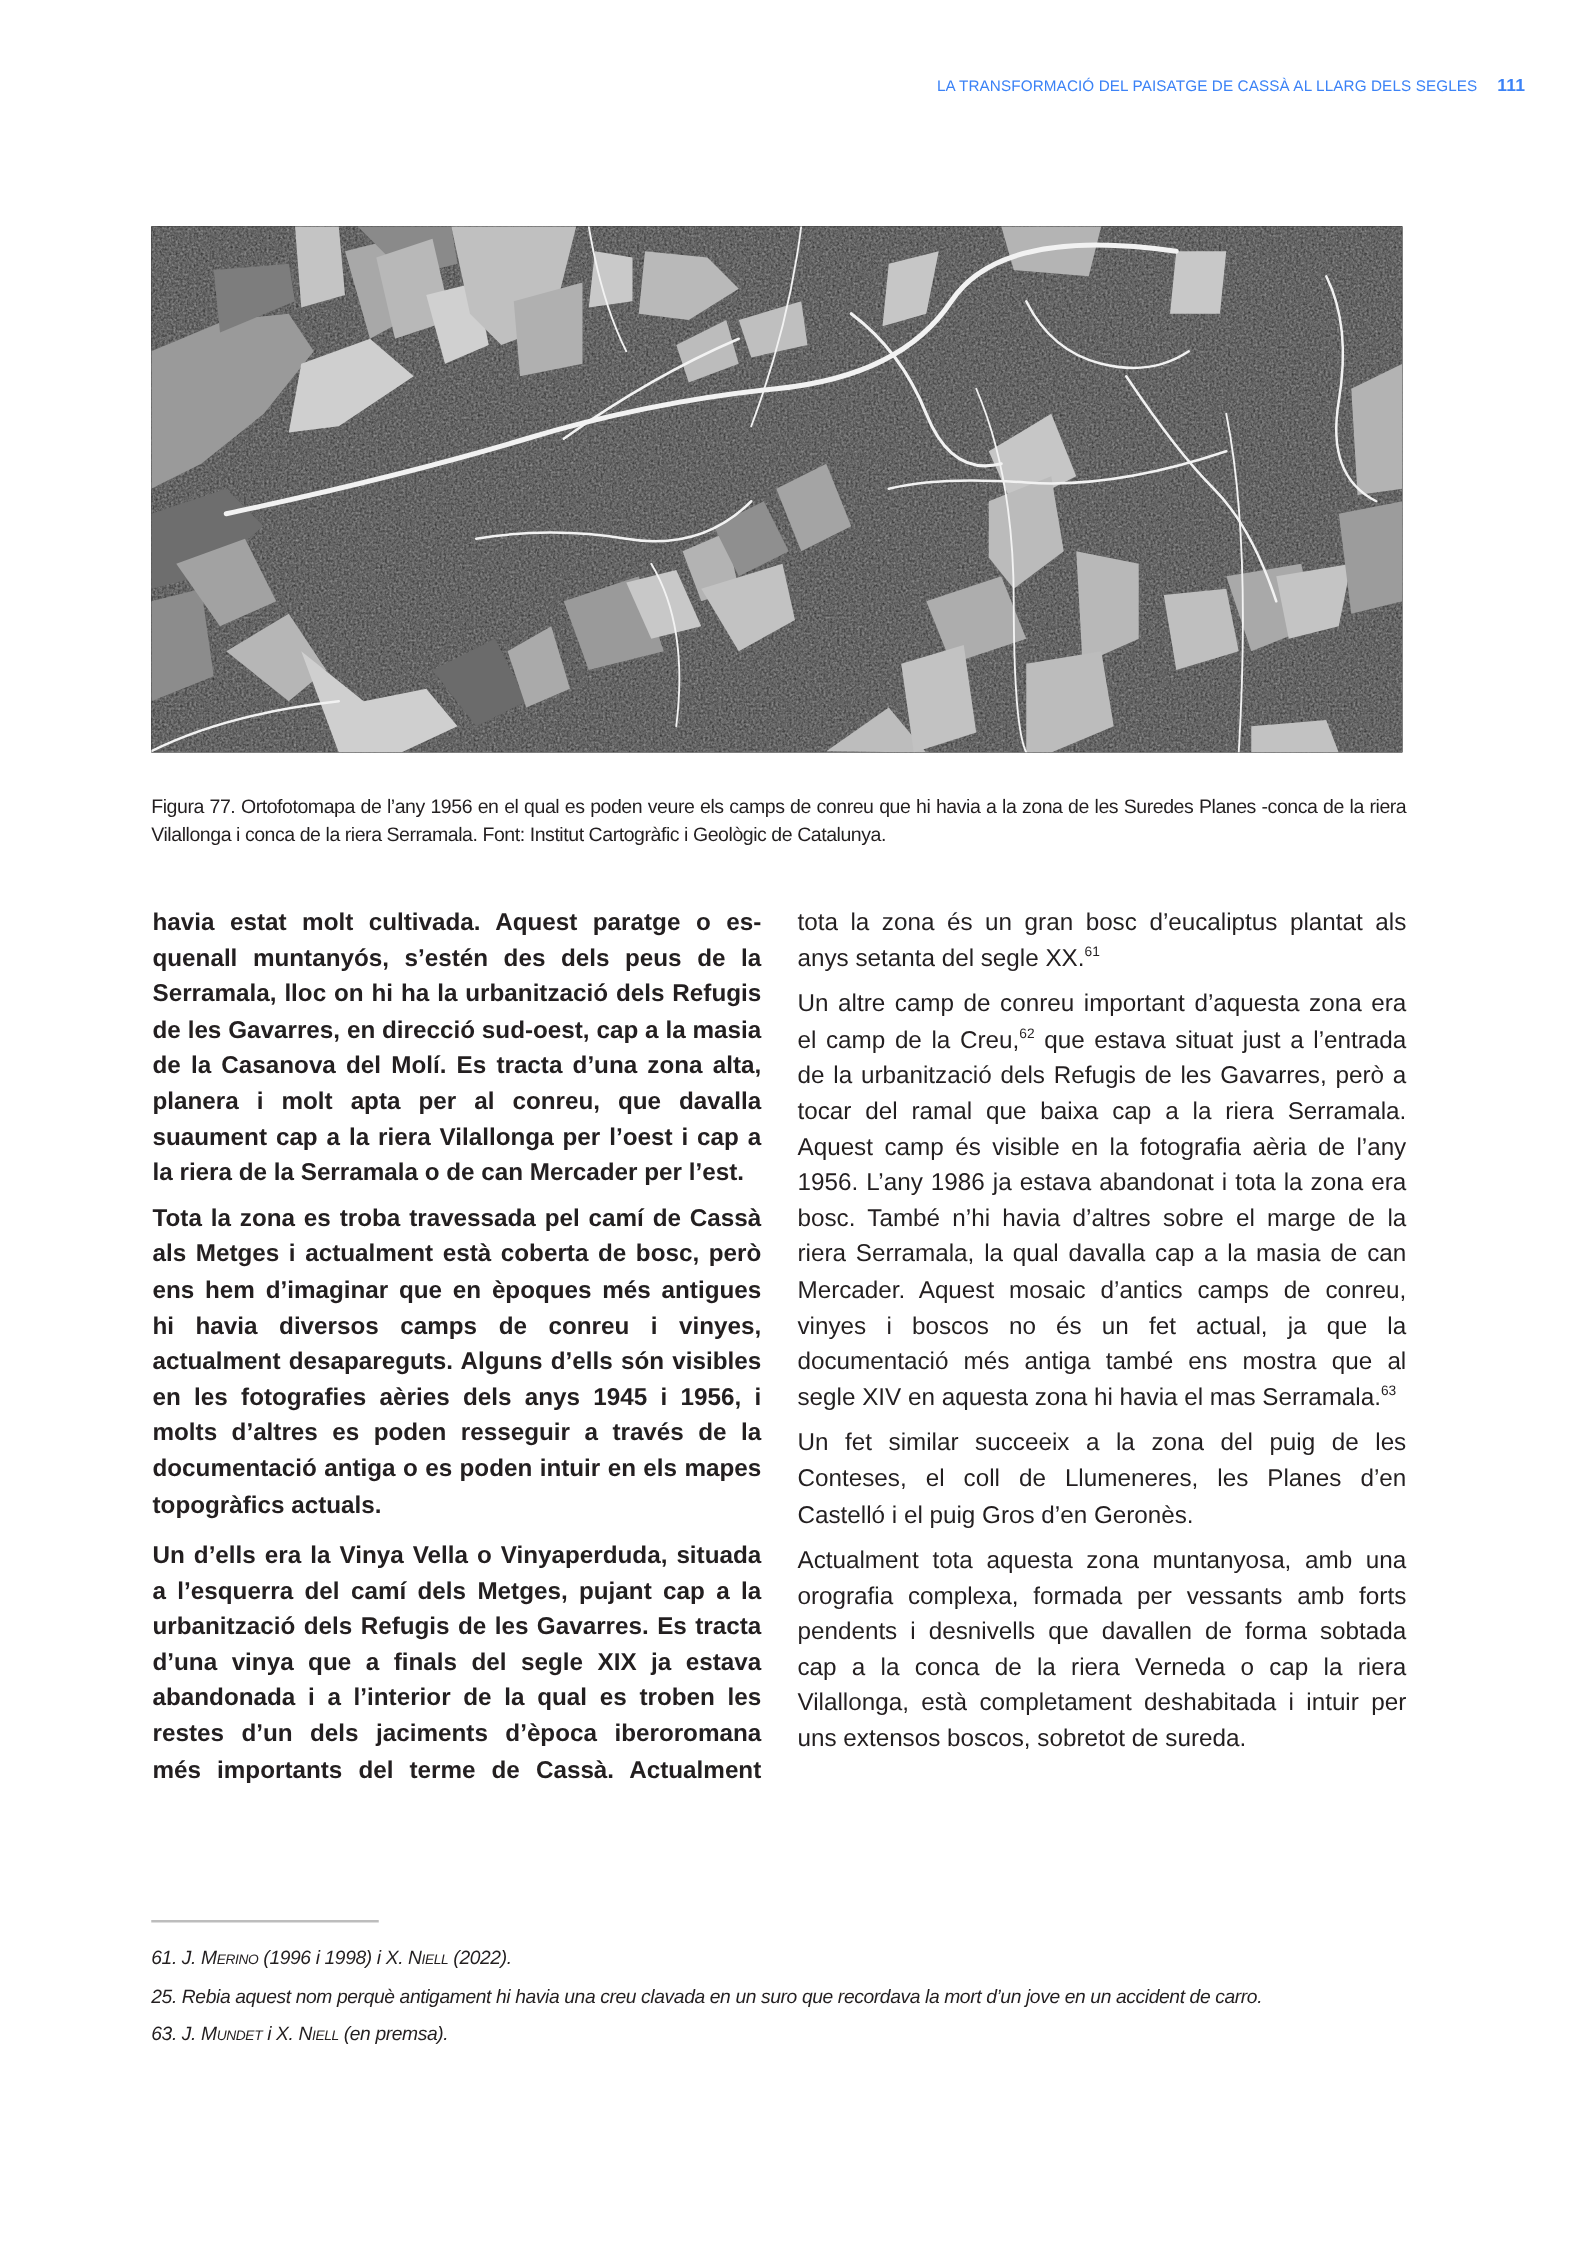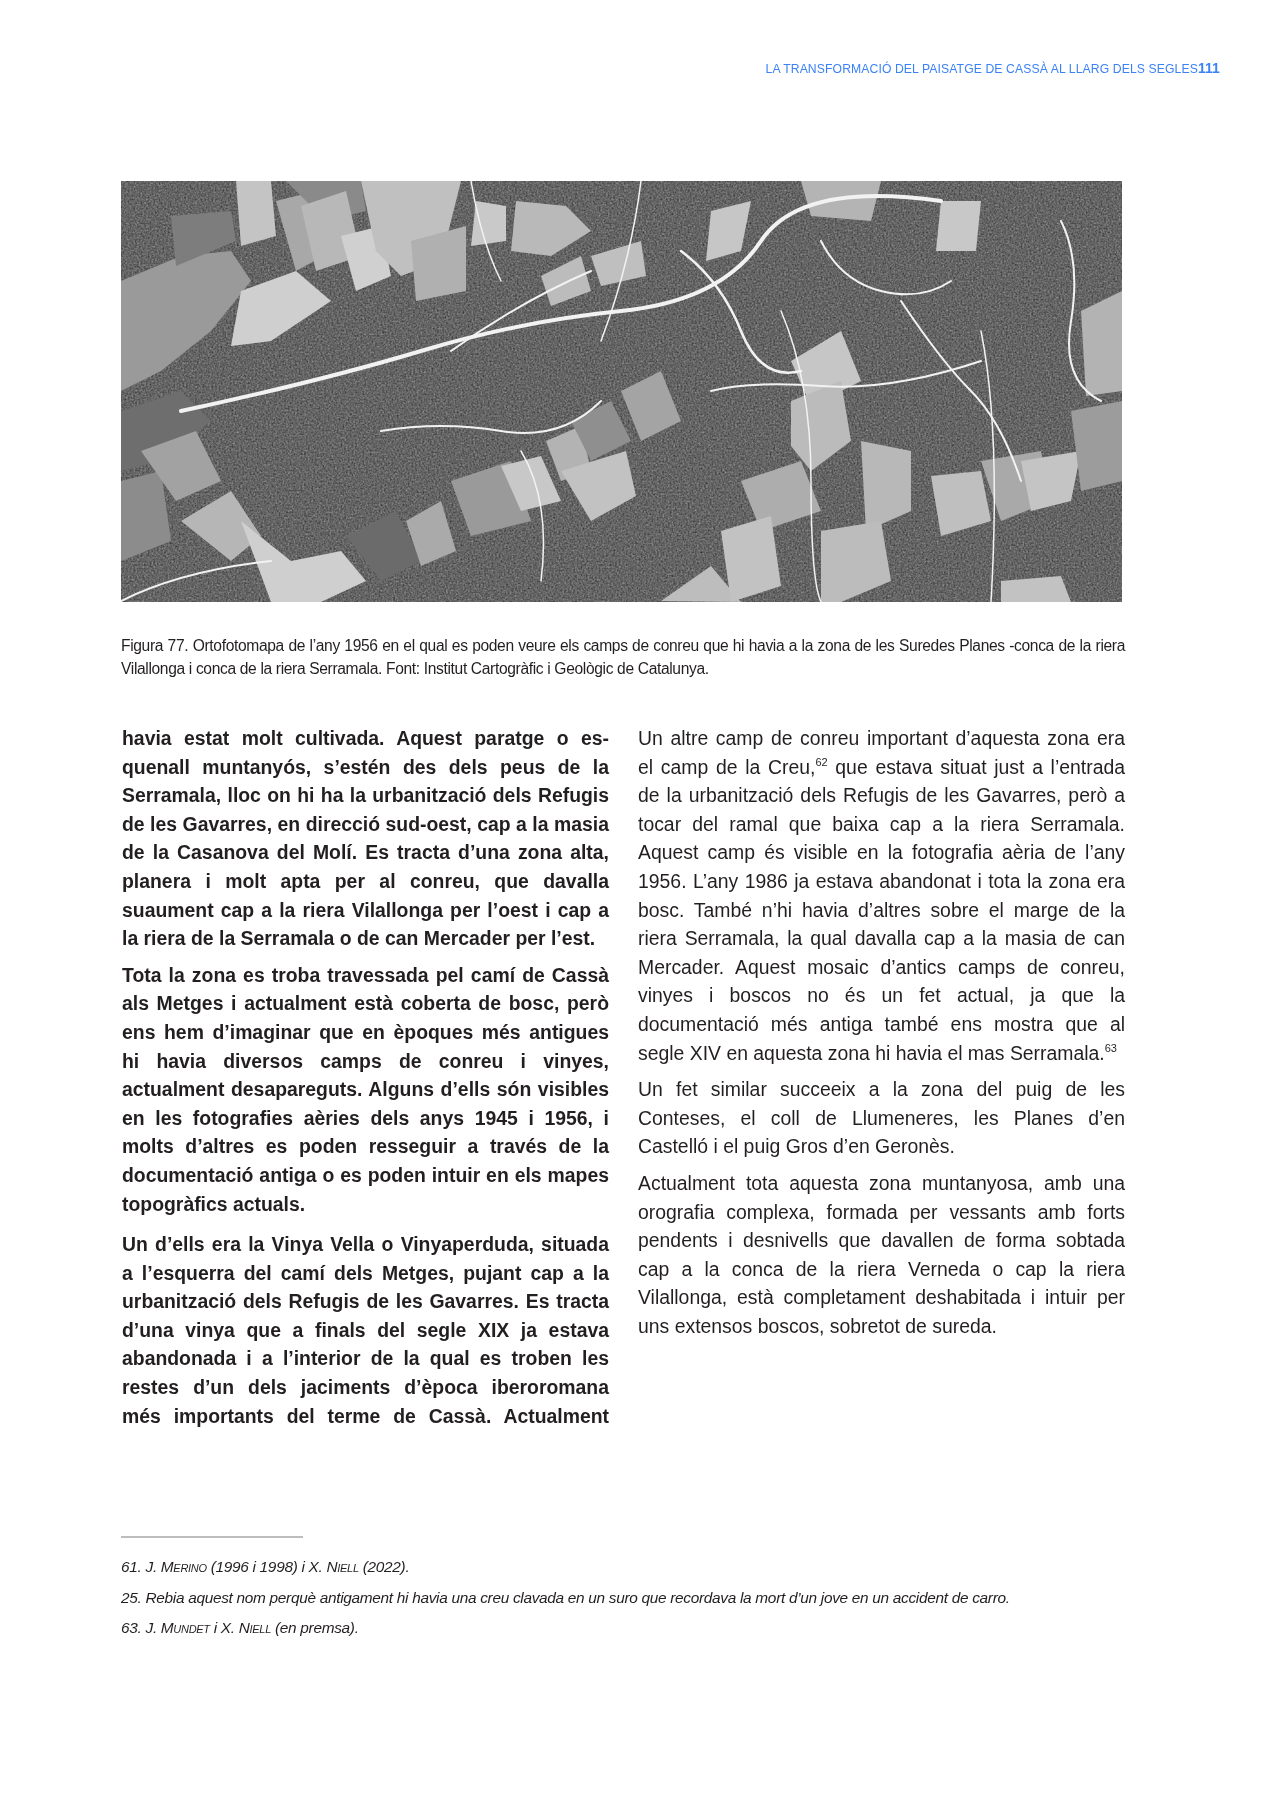--- a/index.html
+++ b/index.html
@@ -9,7 +9,7 @@
   .running-head { position: absolute; top: 60px; right: 52px; font-size: 12.2px;
                   letter-spacing: 0.1px; color: #3b82f6; display: flex; align-items: flex-end; }
   .running-head .title { text-transform: uppercase; }
-  .running-head .page-num { font-weight: bold; font-size: 14px; }
+  .running-head .page-num { font-weight: bold; font-size: 14px; margin-left: 16px; }
 
   .figure { position: absolute; left: 121px; top: 181px; width: 1001px; height: 421px;
             background: #1a1a1a; overflow: hidden; }

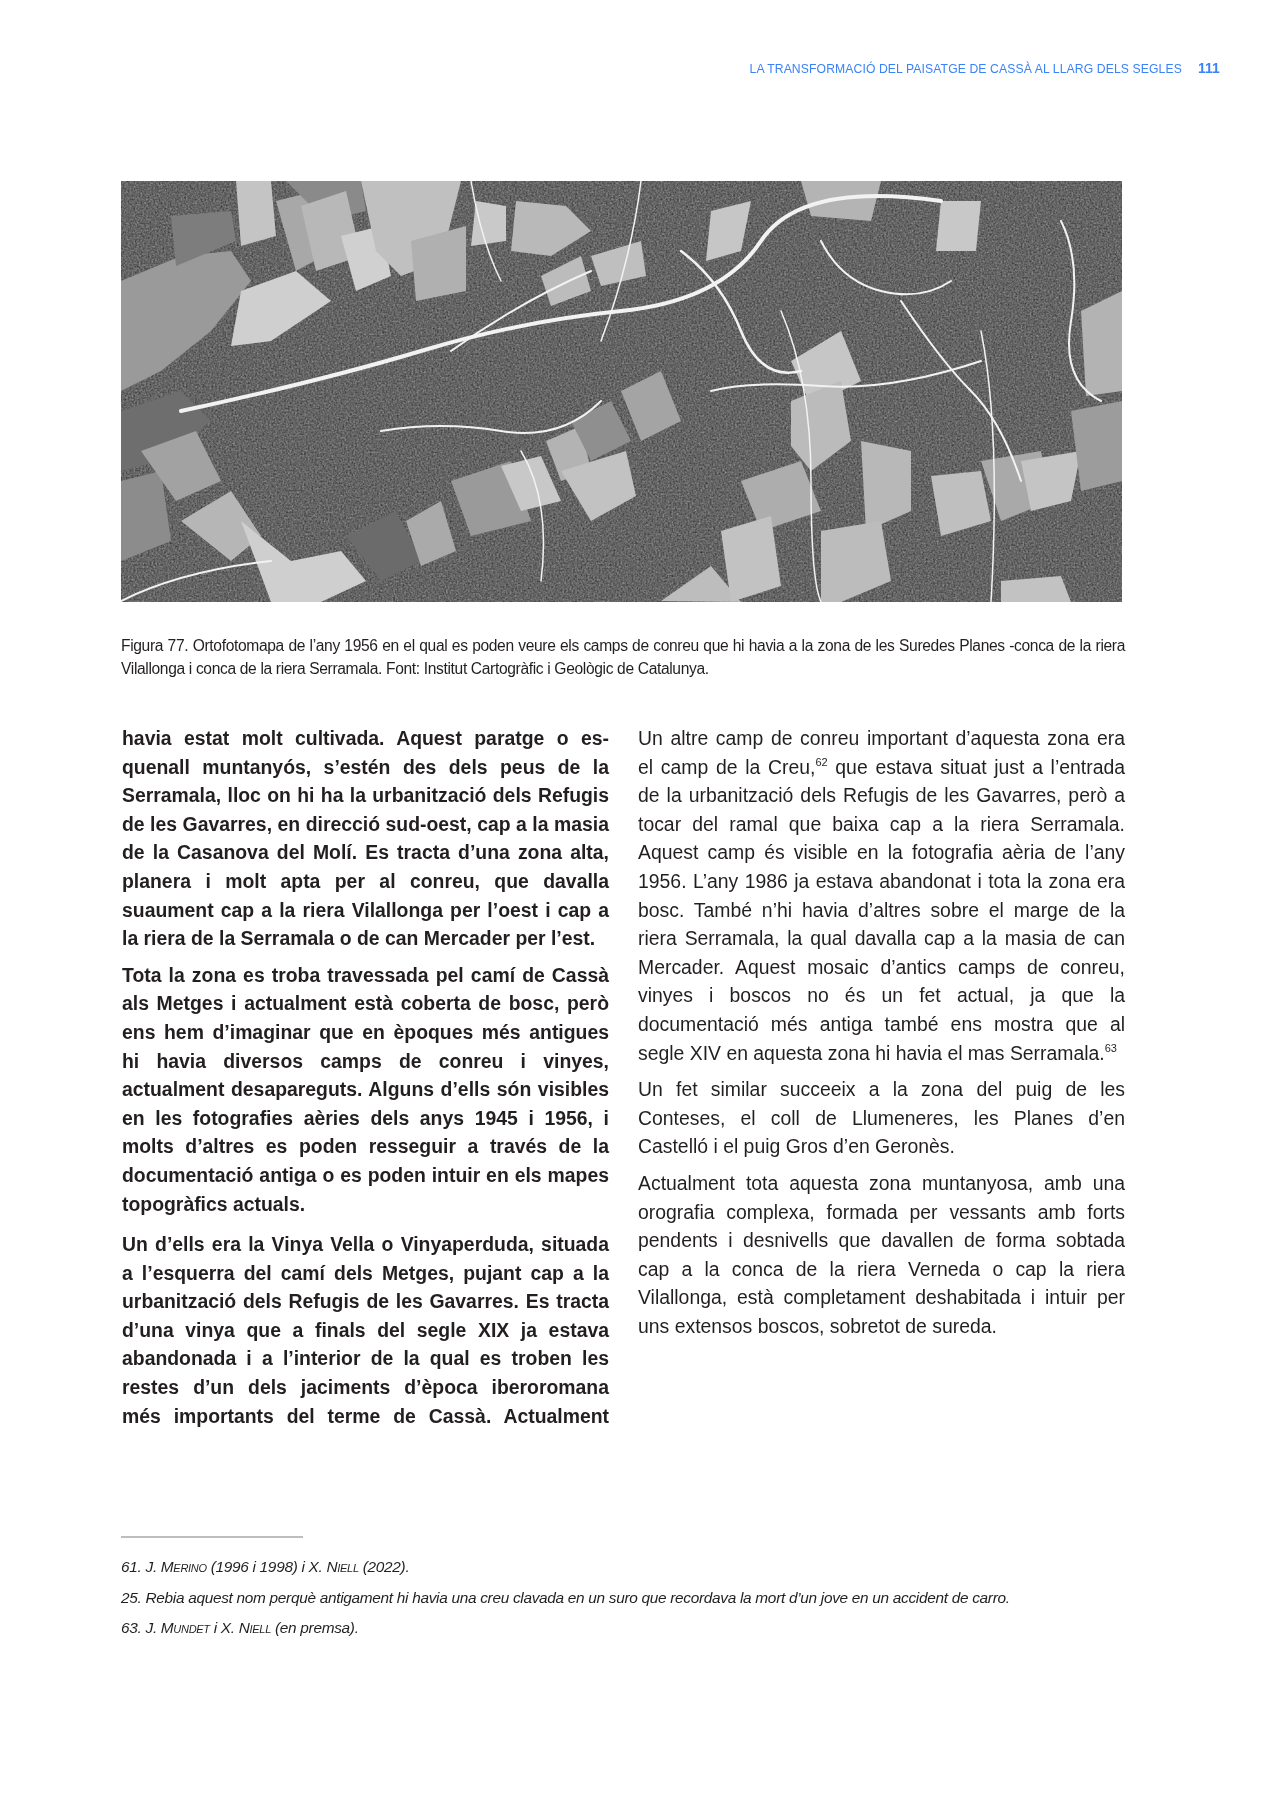--- a/index.html
+++ b/index.html
@@ -130,6 +130,7 @@
 </div>
 
 <div class="col right">
+  <p><span>tota la zona és un gran bosc d’eucaliptus plantat als anys setanta del segle XX.</span><sup>61</sup></p>
   <p><span>Un altre camp de conreu important d’aquesta zona era el camp de la Creu,</span><sup>62</sup><span> que estava situat just a l’entrada de la urbanització dels Refugis de les Gavarres, però a tocar del ramal que baixa cap a la riera Serramala. Aquest camp és visible en la fotografia aèria de l’any 1956. L’any 1986 ja esta­va abandonat i tota la zona era bosc. També n’hi havia d’altres sobre el marge de la riera Serrama­la, la qual davalla cap a la masia de can Mercader. Aquest mosaic d’antics camps de conreu, vinyes i boscos no és un fet actual, ja que la documentació més antiga també ens mostra que al segle XIV en aquesta zona hi havia el mas Serramala.</span><sup>63</sup></p>
   <p>Un fet similar succeeix a la zona del puig de les Conteses, el coll de Llumeneres, les Planes d’en Castelló i el puig Gros d’en Geronès.</p>
   <p>Actualment tota aquesta zona muntanyosa, amb una orografia complexa, formada per vessants amb forts pendents i desnivells que davallen de forma sobtada cap a la conca de la riera Verneda o cap la riera Vilallonga, està completament deshabi­tada i intuir per uns extensos boscos, sobretot de sureda.</p>

